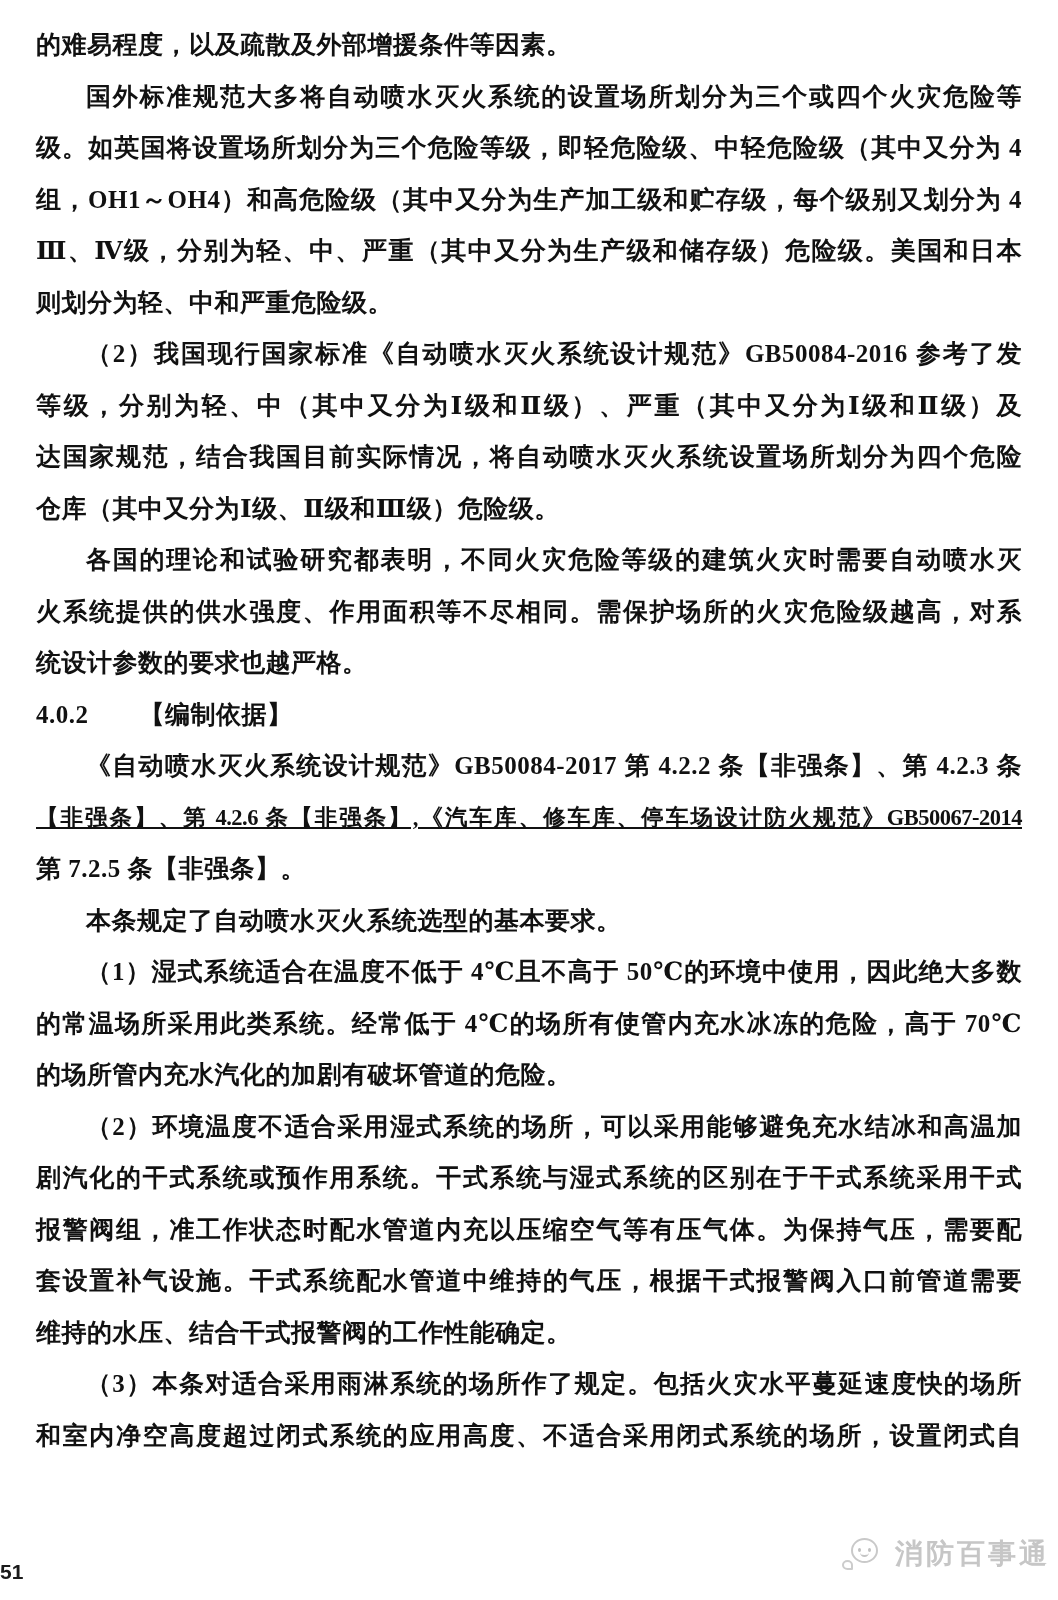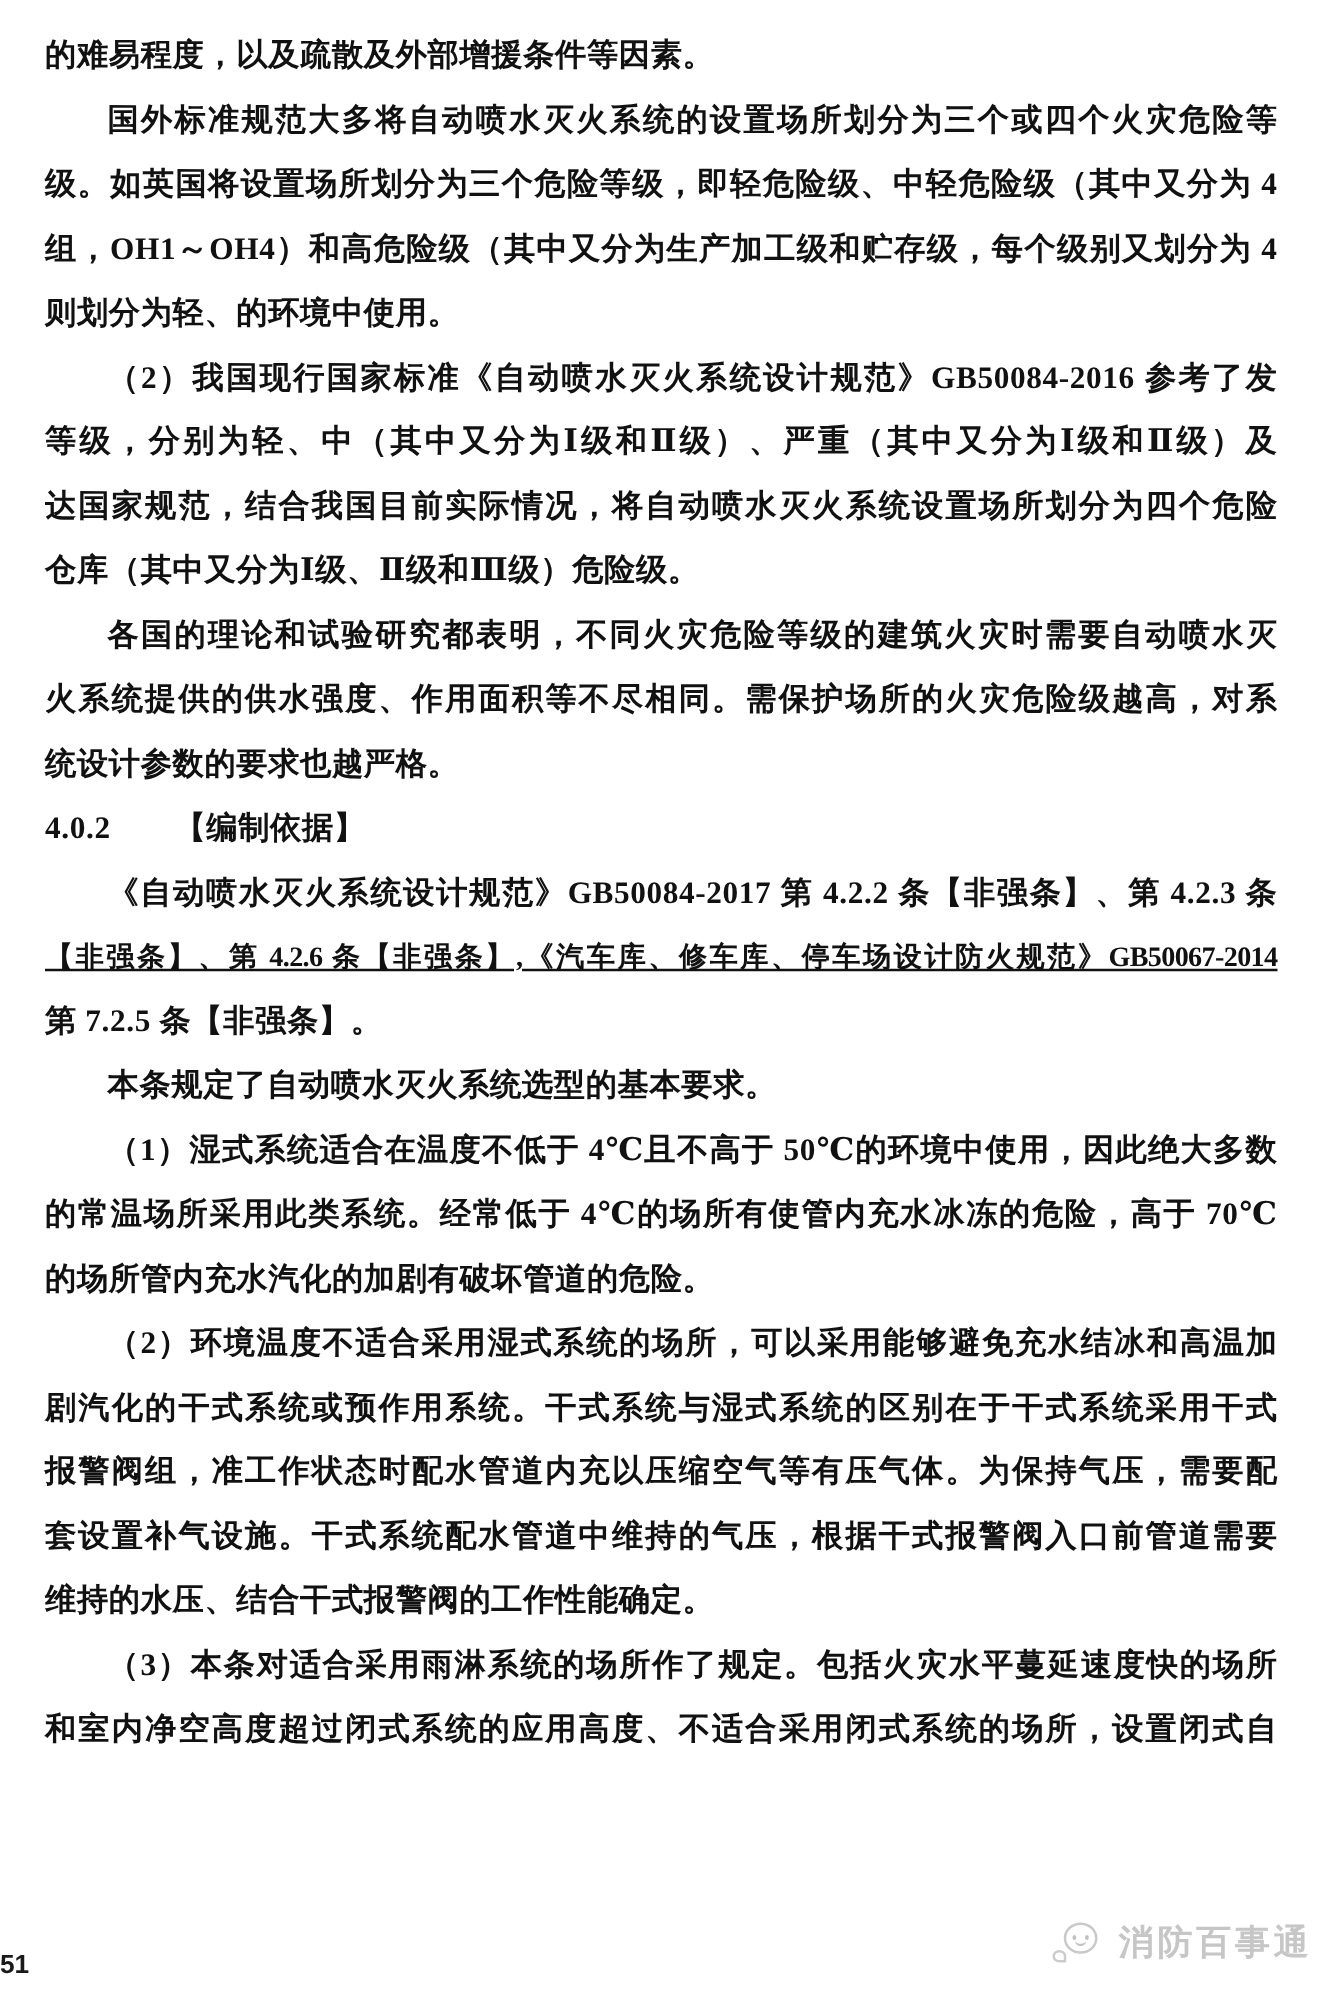--- a/index.html
+++ b/index.html
@@ -71,6 +71,7 @@
   <div class="ln ind j">国外标准规范大多将自动喷水灭火系统的设置场所划分为三个或四个火灾危险等</div>
   <div class="ln j">级。如英国将设置场所划分为三个危险等级，即轻危险级、中轻危险级（其中又分为 4</div>
   <div class="ln j">组，OH1～OH4）和高危险级（其中又分为生产加工级和贮存级，每个级别又划分为 4</div>
+  <div class="ln j">Ⅲ、Ⅳ级，分别为轻、中、严重（其中又分为生产级和储存级）危险级。美国和日本</div>
   <div class="ln">则划分为轻、的环境中使用。</div>
   <div class="ln ind j">（2）我国现行国家标准《自动喷水灭火系统设计规范》GB50084-2016 参考了发</div>
   <div class="ln j">等级，分别为轻、中（其中又分为Ⅰ级和Ⅱ级）、严重（其中又分为Ⅰ级和Ⅱ级）及</div>

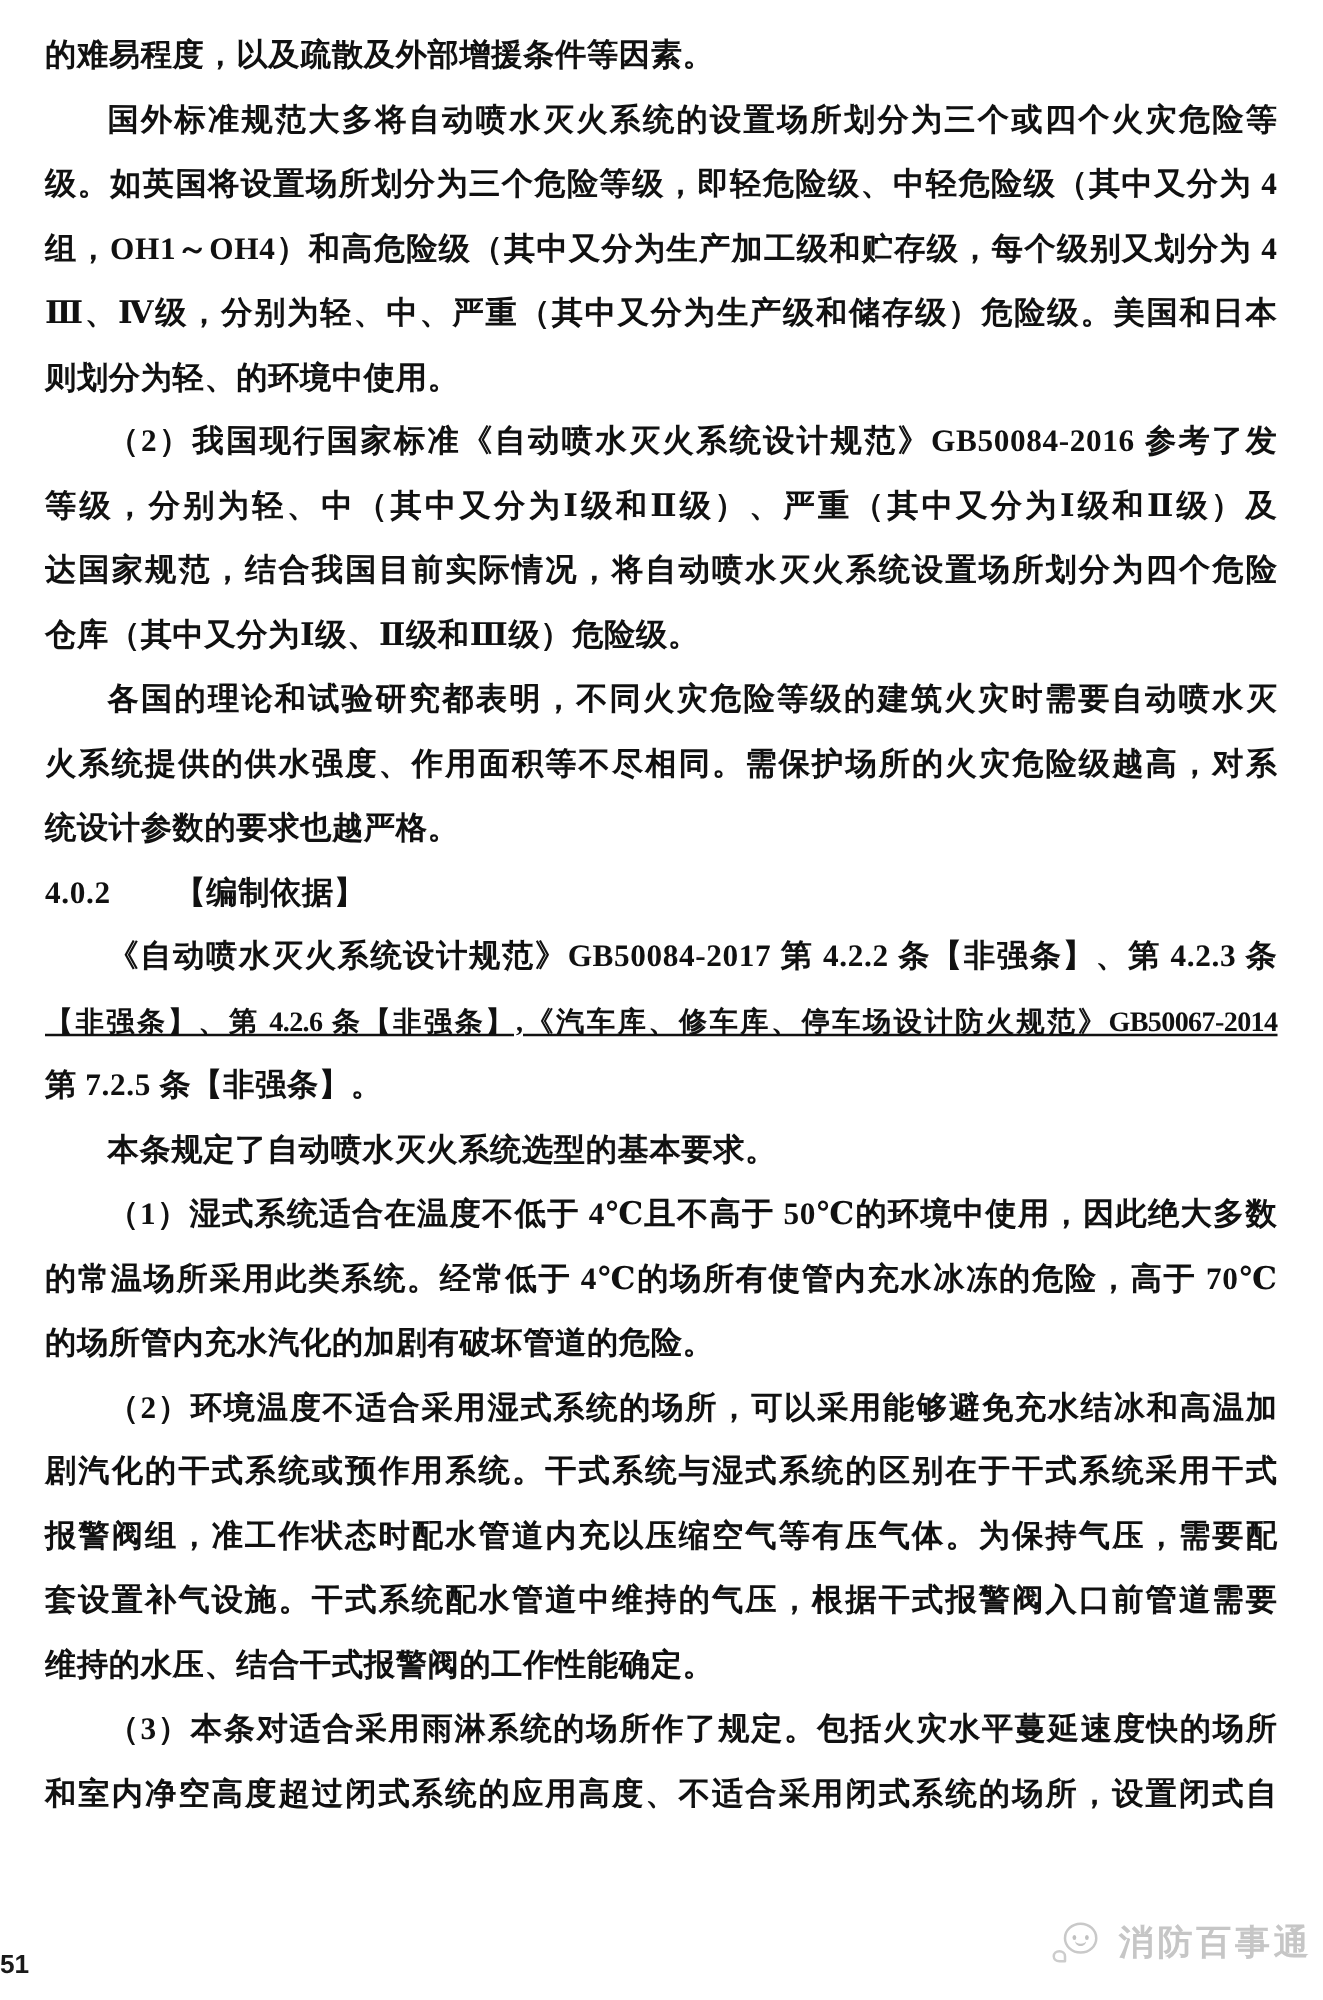--- a/index.html
+++ b/index.html
@@ -72,7 +72,7 @@
   <div class="ln j">级。如英国将设置场所划分为三个危险等级，即轻危险级、中轻危险级（其中又分为 4</div>
   <div class="ln j">组，OH1～OH4）和高危险级（其中又分为生产加工级和贮存级，每个级别又划分为 4</div>
   <div class="ln j">Ⅲ、Ⅳ级，分别为轻、中、严重（其中又分为生产级和储存级）危险级。美国和日本</div>
-  <div class="ln">则划分为轻、的环境中使用。</div>
+  <div class="ln">则划分为轻、中和严重危险级。</div>
   <div class="ln ind j">（2）我国现行国家标准《自动喷水灭火系统设计规范》GB50084-2016 参考了发</div>
   <div class="ln j">等级，分别为轻、中（其中又分为Ⅰ级和Ⅱ级）、严重（其中又分为Ⅰ级和Ⅱ级）及</div>
   <div class="ln j">达国家规范，结合我国目前实际情况，将自动喷水灭火系统设置场所划分为四个危险</div>

